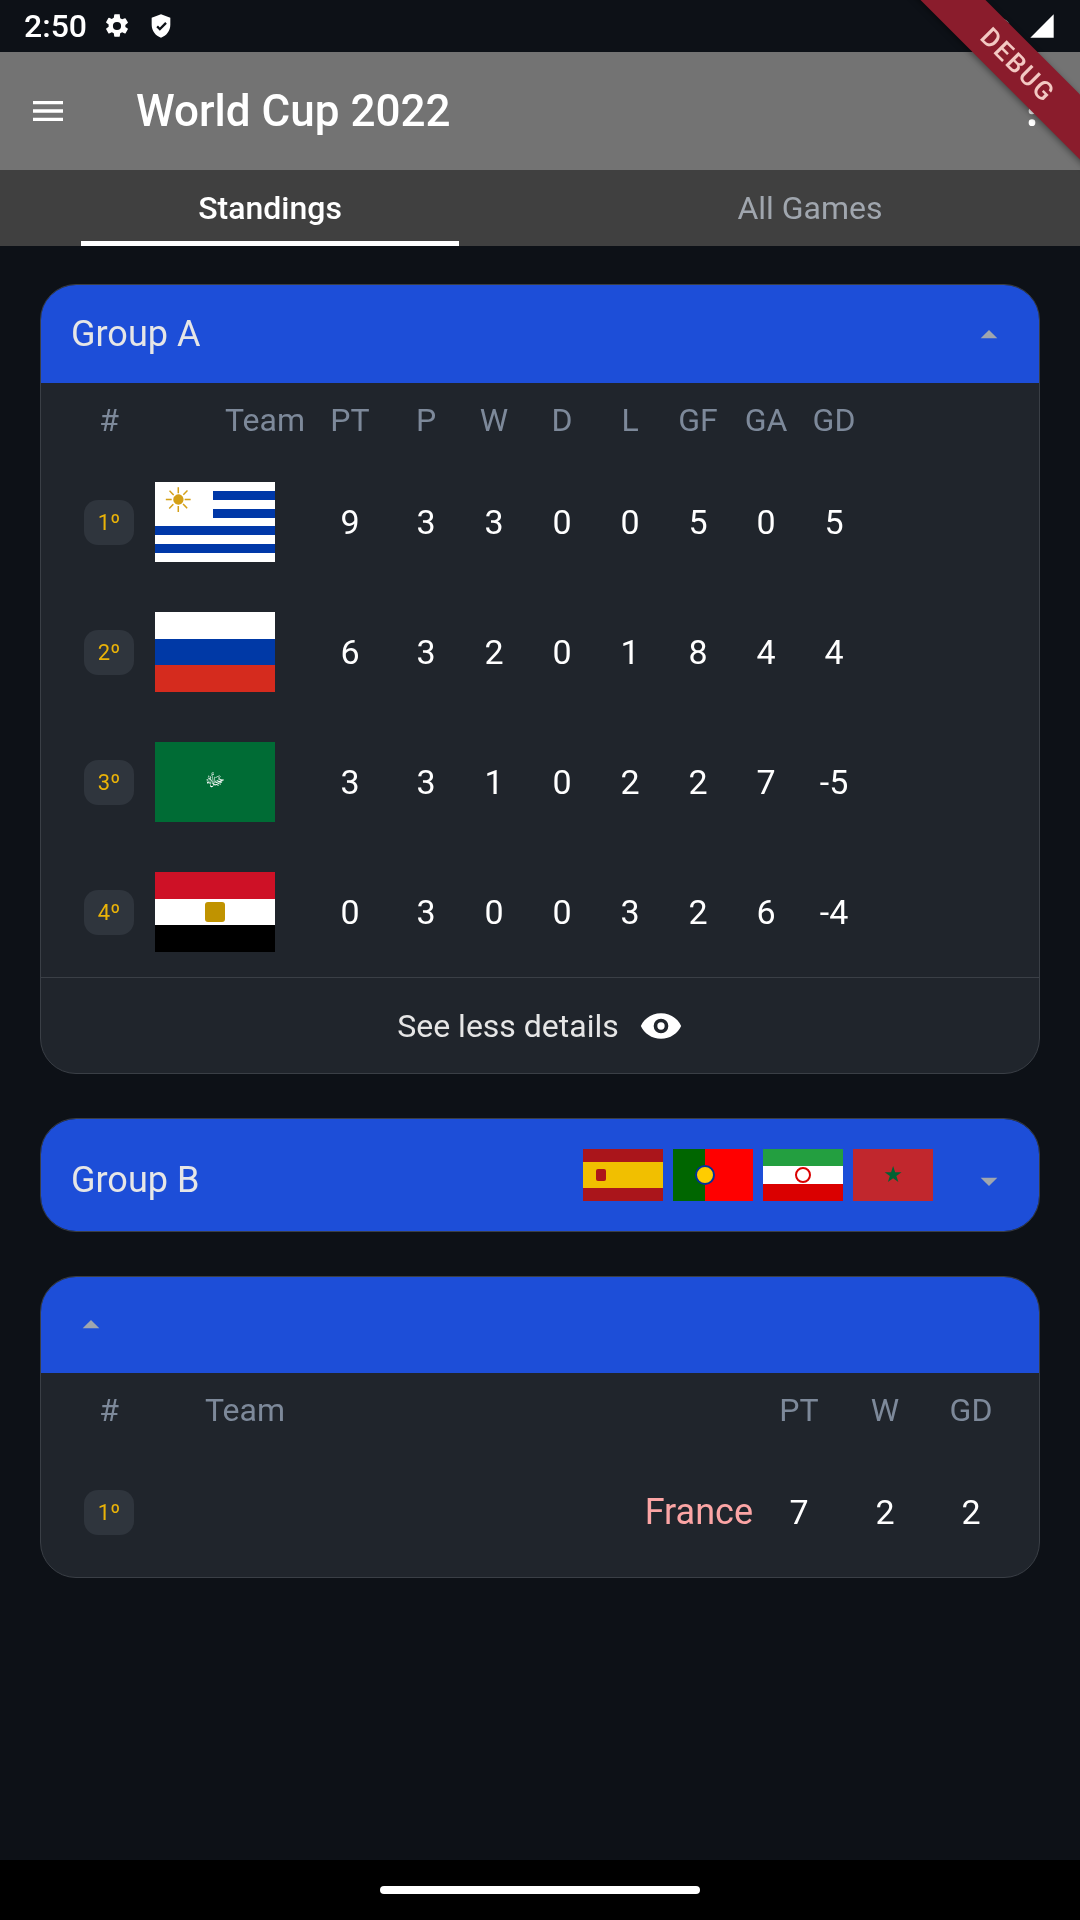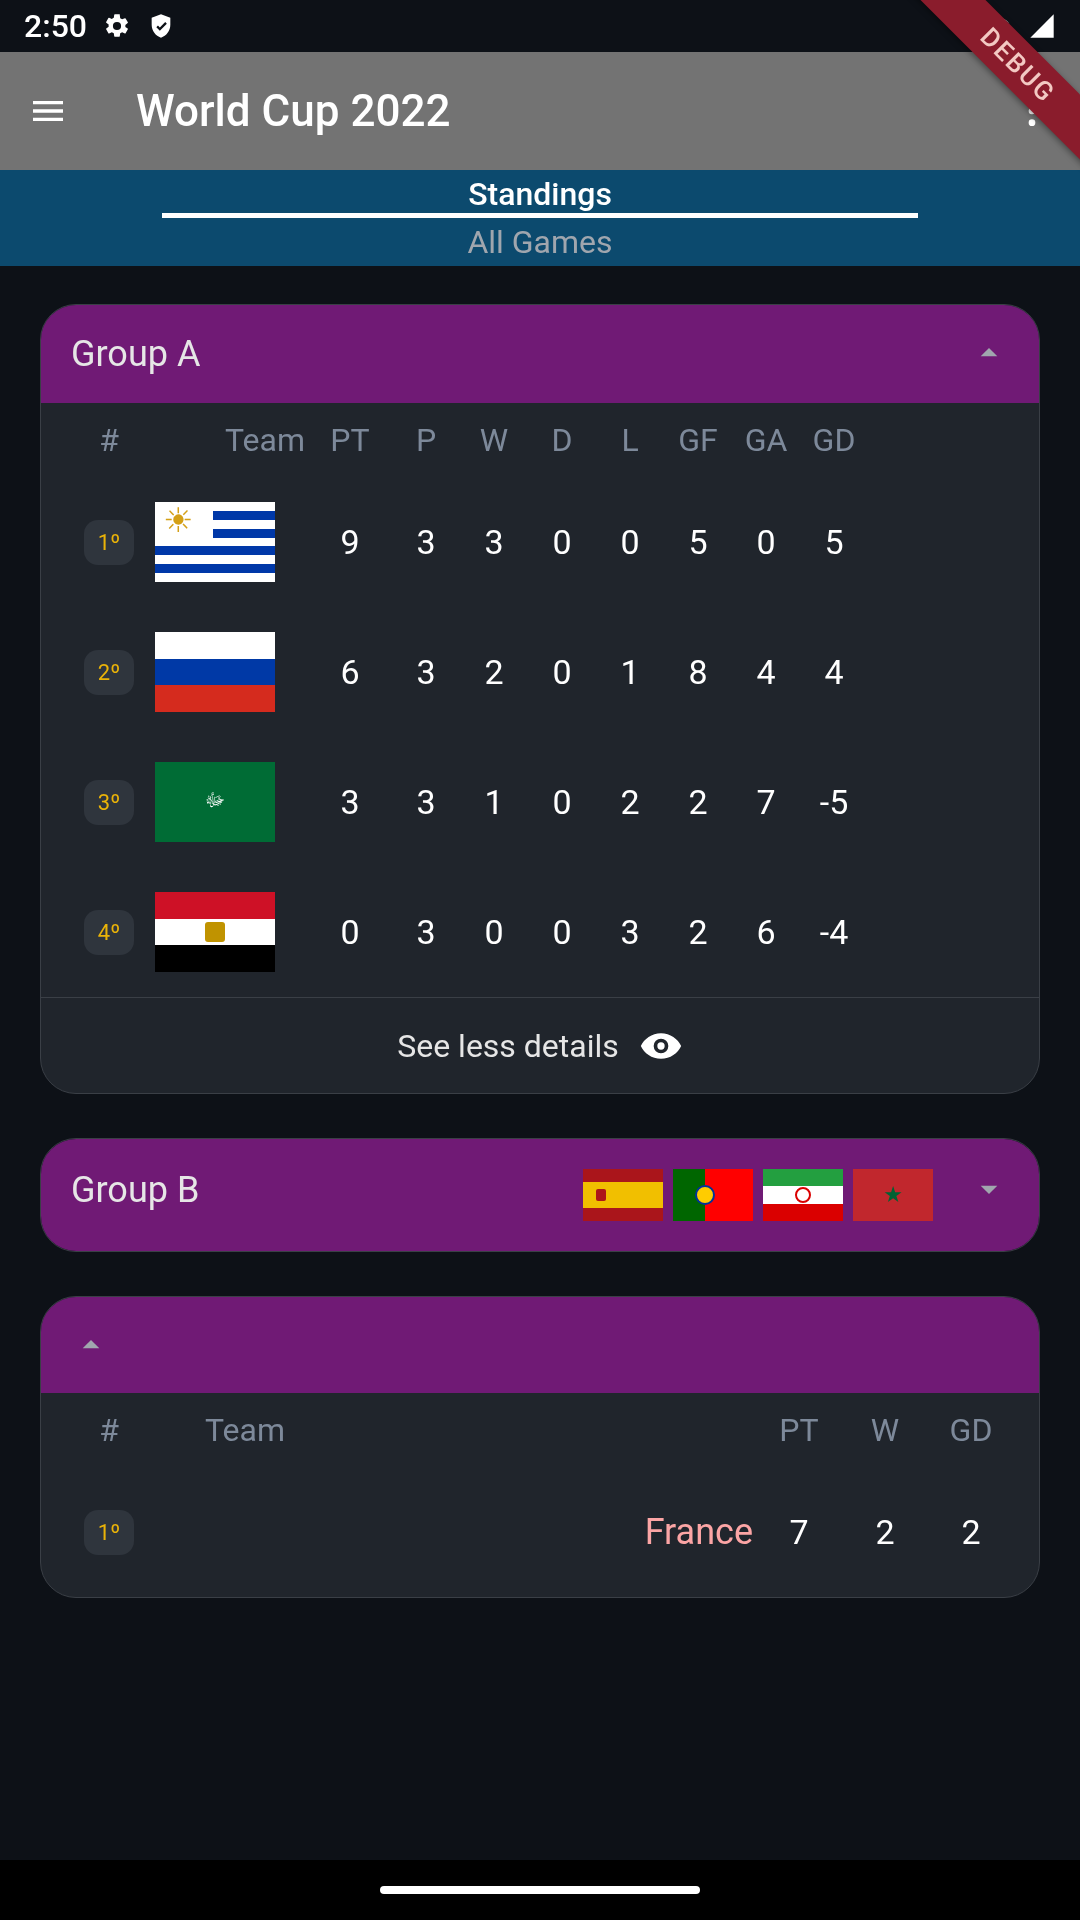--- a/index.html
+++ b/index.html
@@ -38,10 +38,9 @@
 
   
   .tabs {
-    height: 96px;
-    background: #0c4a6e;
-    display: flex;
-    flex-direction: column;
+    height: 76px;
+    background: #404040;
+    display: flex;
   }
   .tab {
     flex: 1;

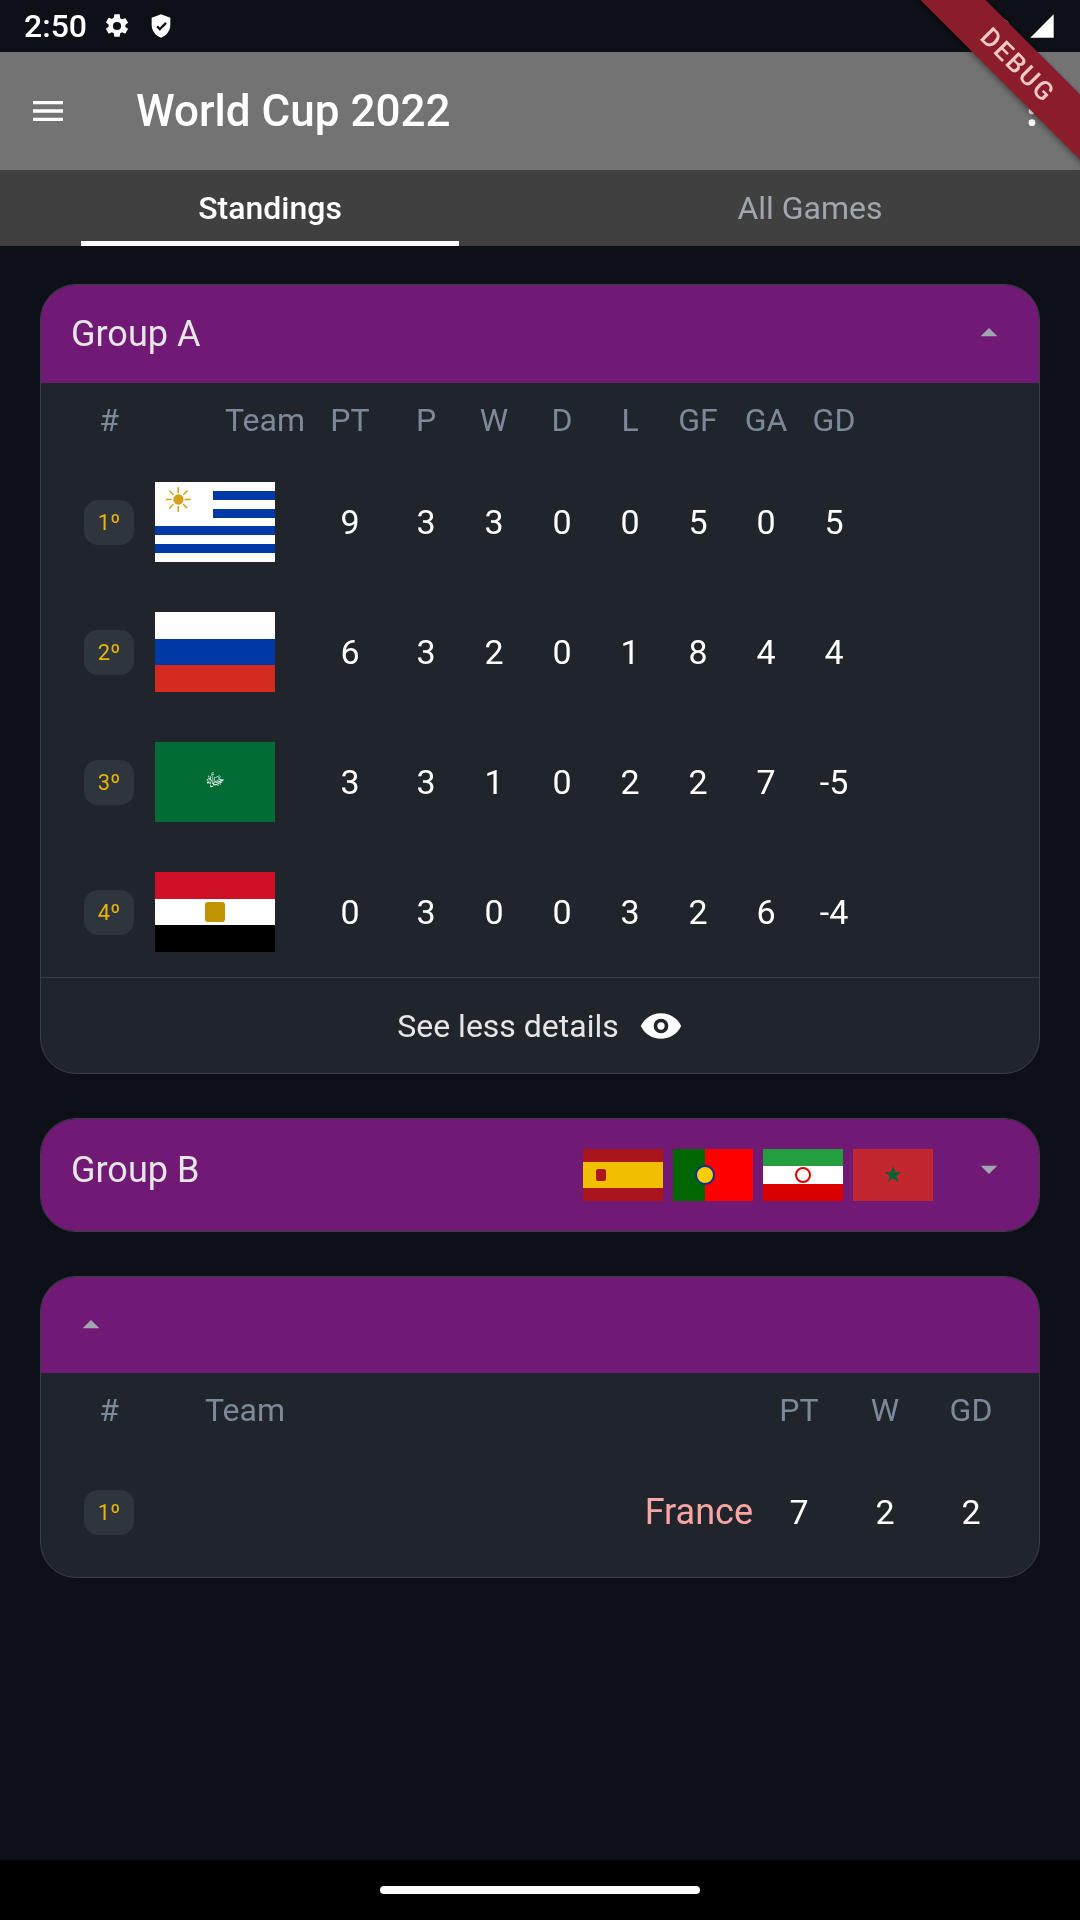--- a/index.html
+++ b/index.html
@@ -74,9 +74,9 @@
   }
   .card-header {
     display: flex;
-    align-items: flex-start;
+    align-items: flex-end;
     padding: 28px 30px;
-    background: #701a75;
+    background: #1d4ed8;
     gap: 16px;
   }
   .group-title { font-size: 36px; color: #e6e6e6; flex: 1; }

